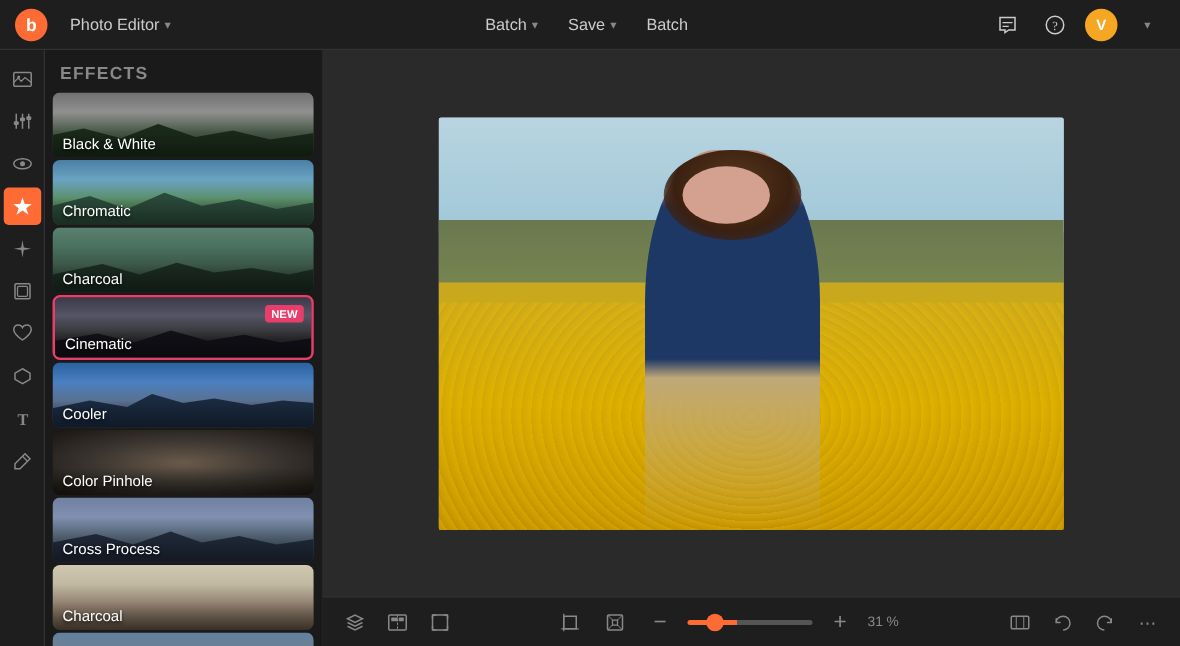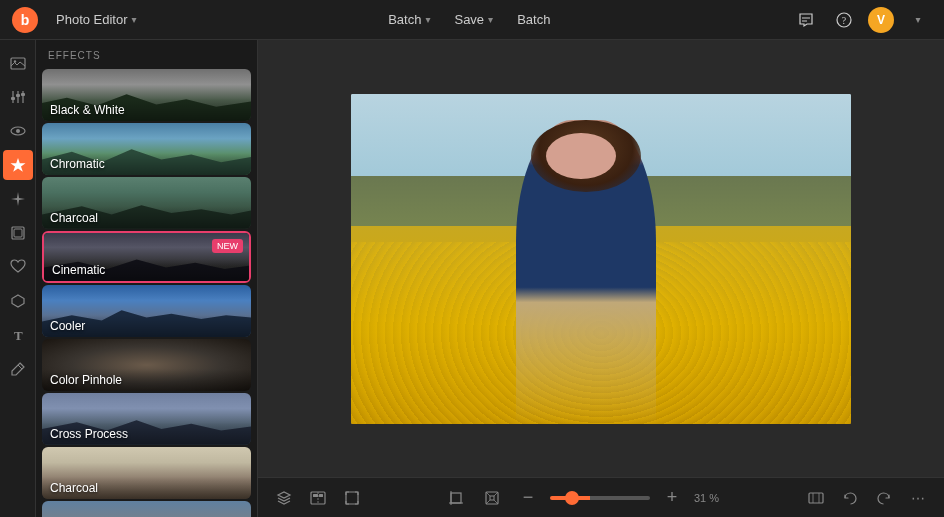--- a/index.html
+++ b/index.html
@@ -153,9 +153,9 @@
     .effects-header {
       padding: 10px 12px 6px;
       color: #888;
-      font-size: 10px;
+      font-size: 14px;
       letter-spacing: 1px;
-      font-weight: 400;
+      font-weight: 700;
       text-transform: uppercase;
     }
 

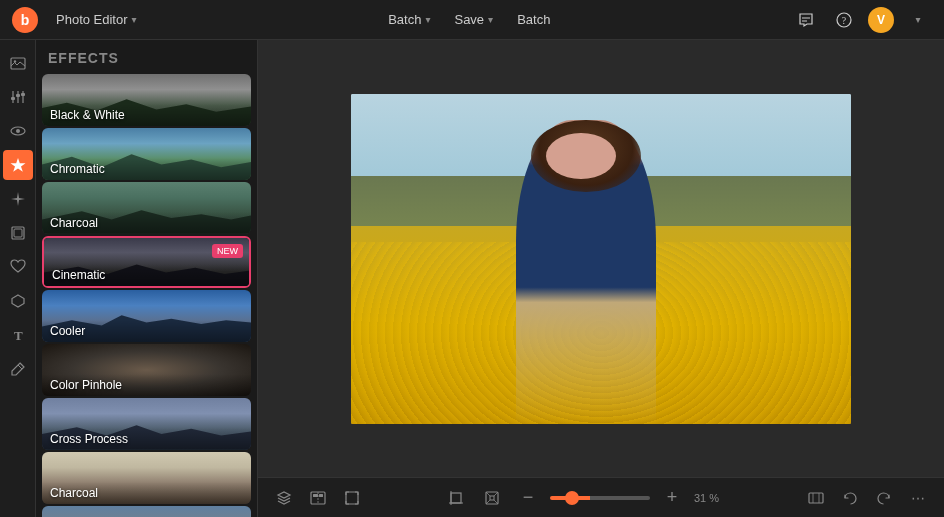--- a/index.html
+++ b/index.html
@@ -235,7 +235,7 @@
       background: #e83e6c;
       color: white;
       font-size: 9px;
-      font-weight: 400;
+      font-weight: 700;
       padding: 2px 5px;
       border-radius: 3px;
       text-transform: uppercase;

